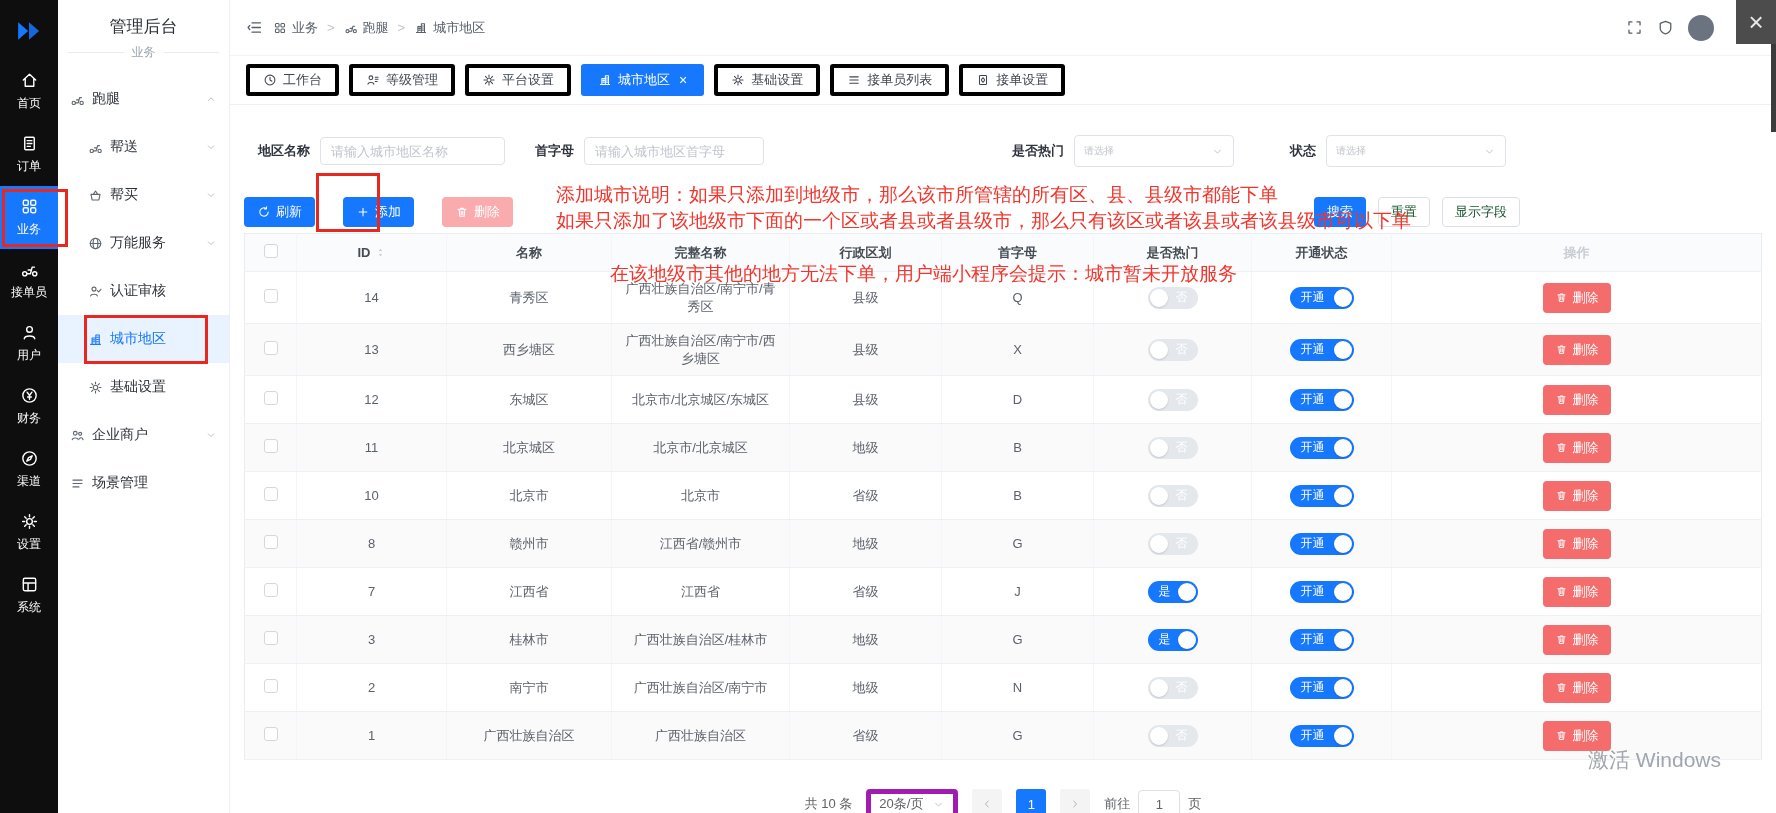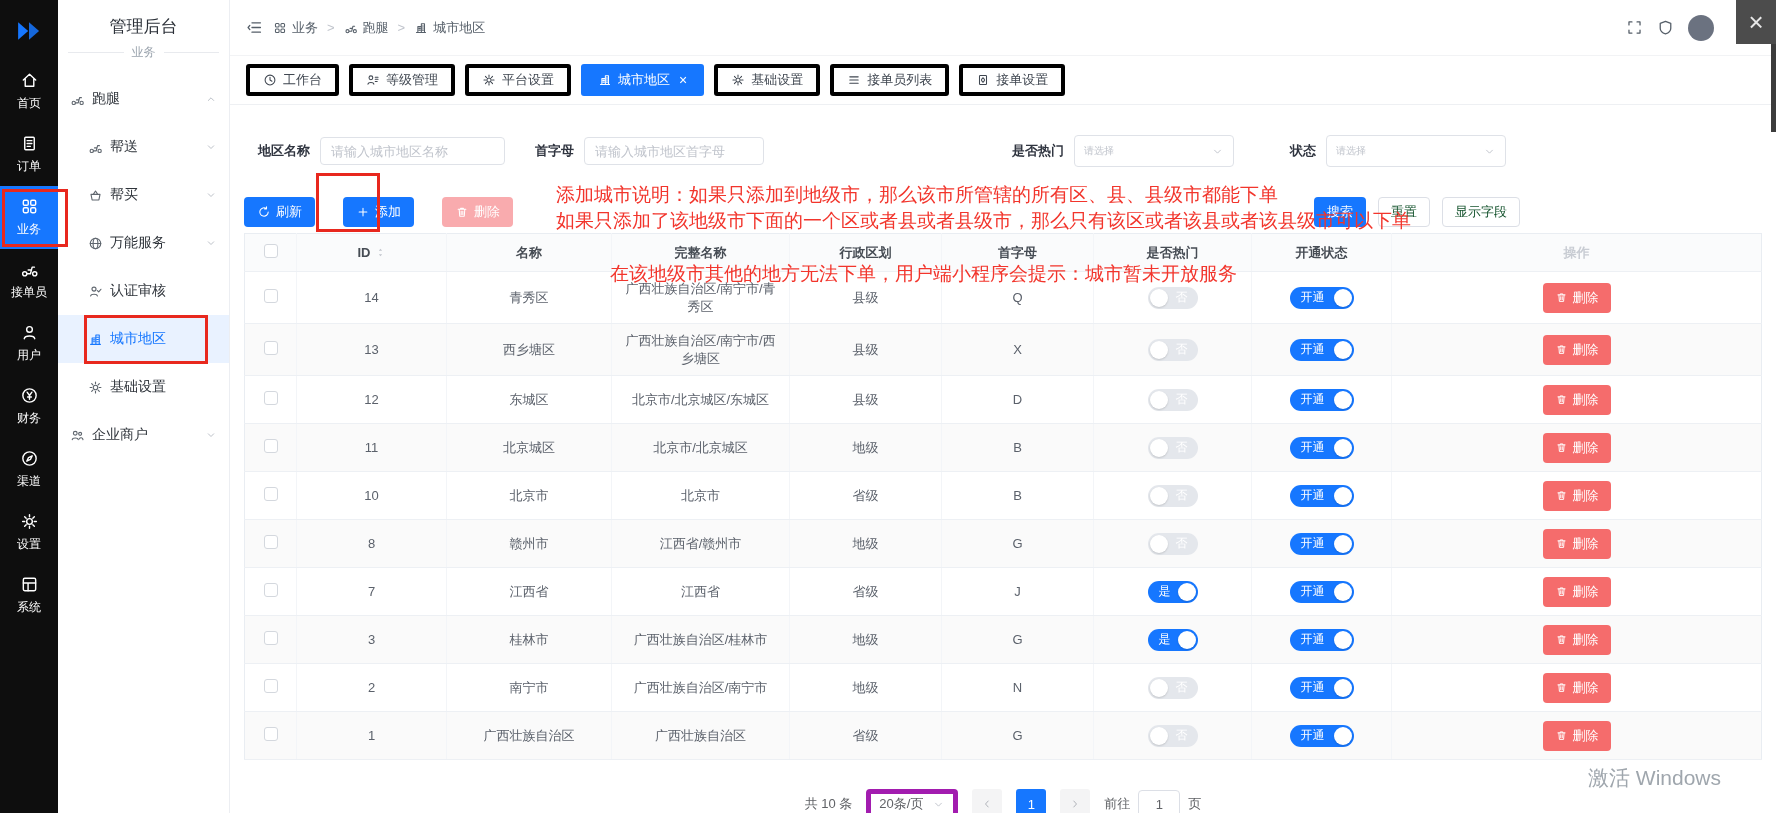--- a/index.html
+++ b/index.html
@@ -324,6 +324,14 @@
             <path d="M5.5 8 L10 12.5 L14.5 8"></path>
           </svg>
         </span>
+      </div>
+      <div class="sb-item lvl1">
+        <span class="icon">
+          <svg viewBox="0 0 20 20" fill="none" stroke="currentColor" stroke-width="1.5" stroke-linecap="round" stroke-linejoin="round">
+            <path d="M4 5.5 H16 M4 10 H16 M4 14.5 H12"></path>
+          </svg>
+        </span>
+        <span class="sb-label">场景管理</span>
       </div>
     </nav>
 </aside>

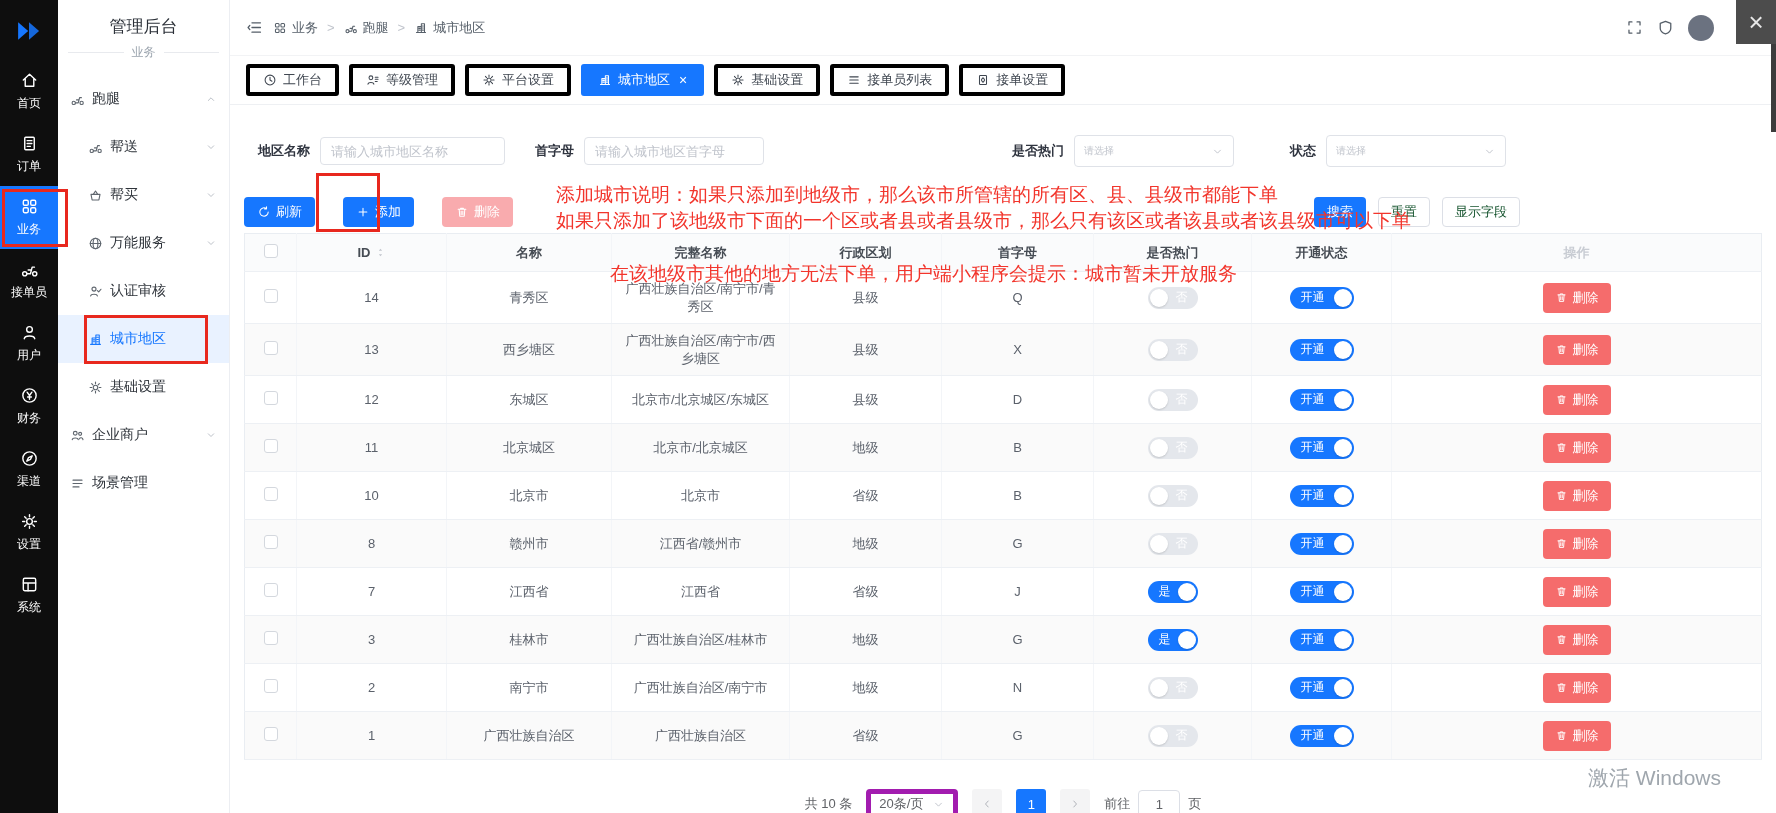--- a/index.html
+++ b/index.html
@@ -119,7 +119,7 @@
   .box-rail { left: 2px; top: 189px; width: 66px; height: 58px; }
   .box-city { left: 84px; top: 315px; width: 124px; height: 49px; }
 
-  .watermark { position: absolute; left: 1588px; top: 764px; font-size: 21px; color: #9fa6ad; z-index: 8; pointer-events: none; }
+  .watermark { position: absolute; left: 1588px; top: 746px; font-size: 21px; color: #9fa6ad; z-index: 8; pointer-events: none; }
   .edge-strip { position: absolute; top: 44px; right: 0; width: 5px; height: 88px; background: #3c3c3c; z-index: 9; }
   .close-overlay { position: absolute; top: 0; right: 0; width: 40px; height: 44px; background: #4c4c4c; color: #e8e8e8; display: flex; align-items: center; justify-content: center; font-size: 26px; z-index: 10; cursor: pointer; }
 </style>

